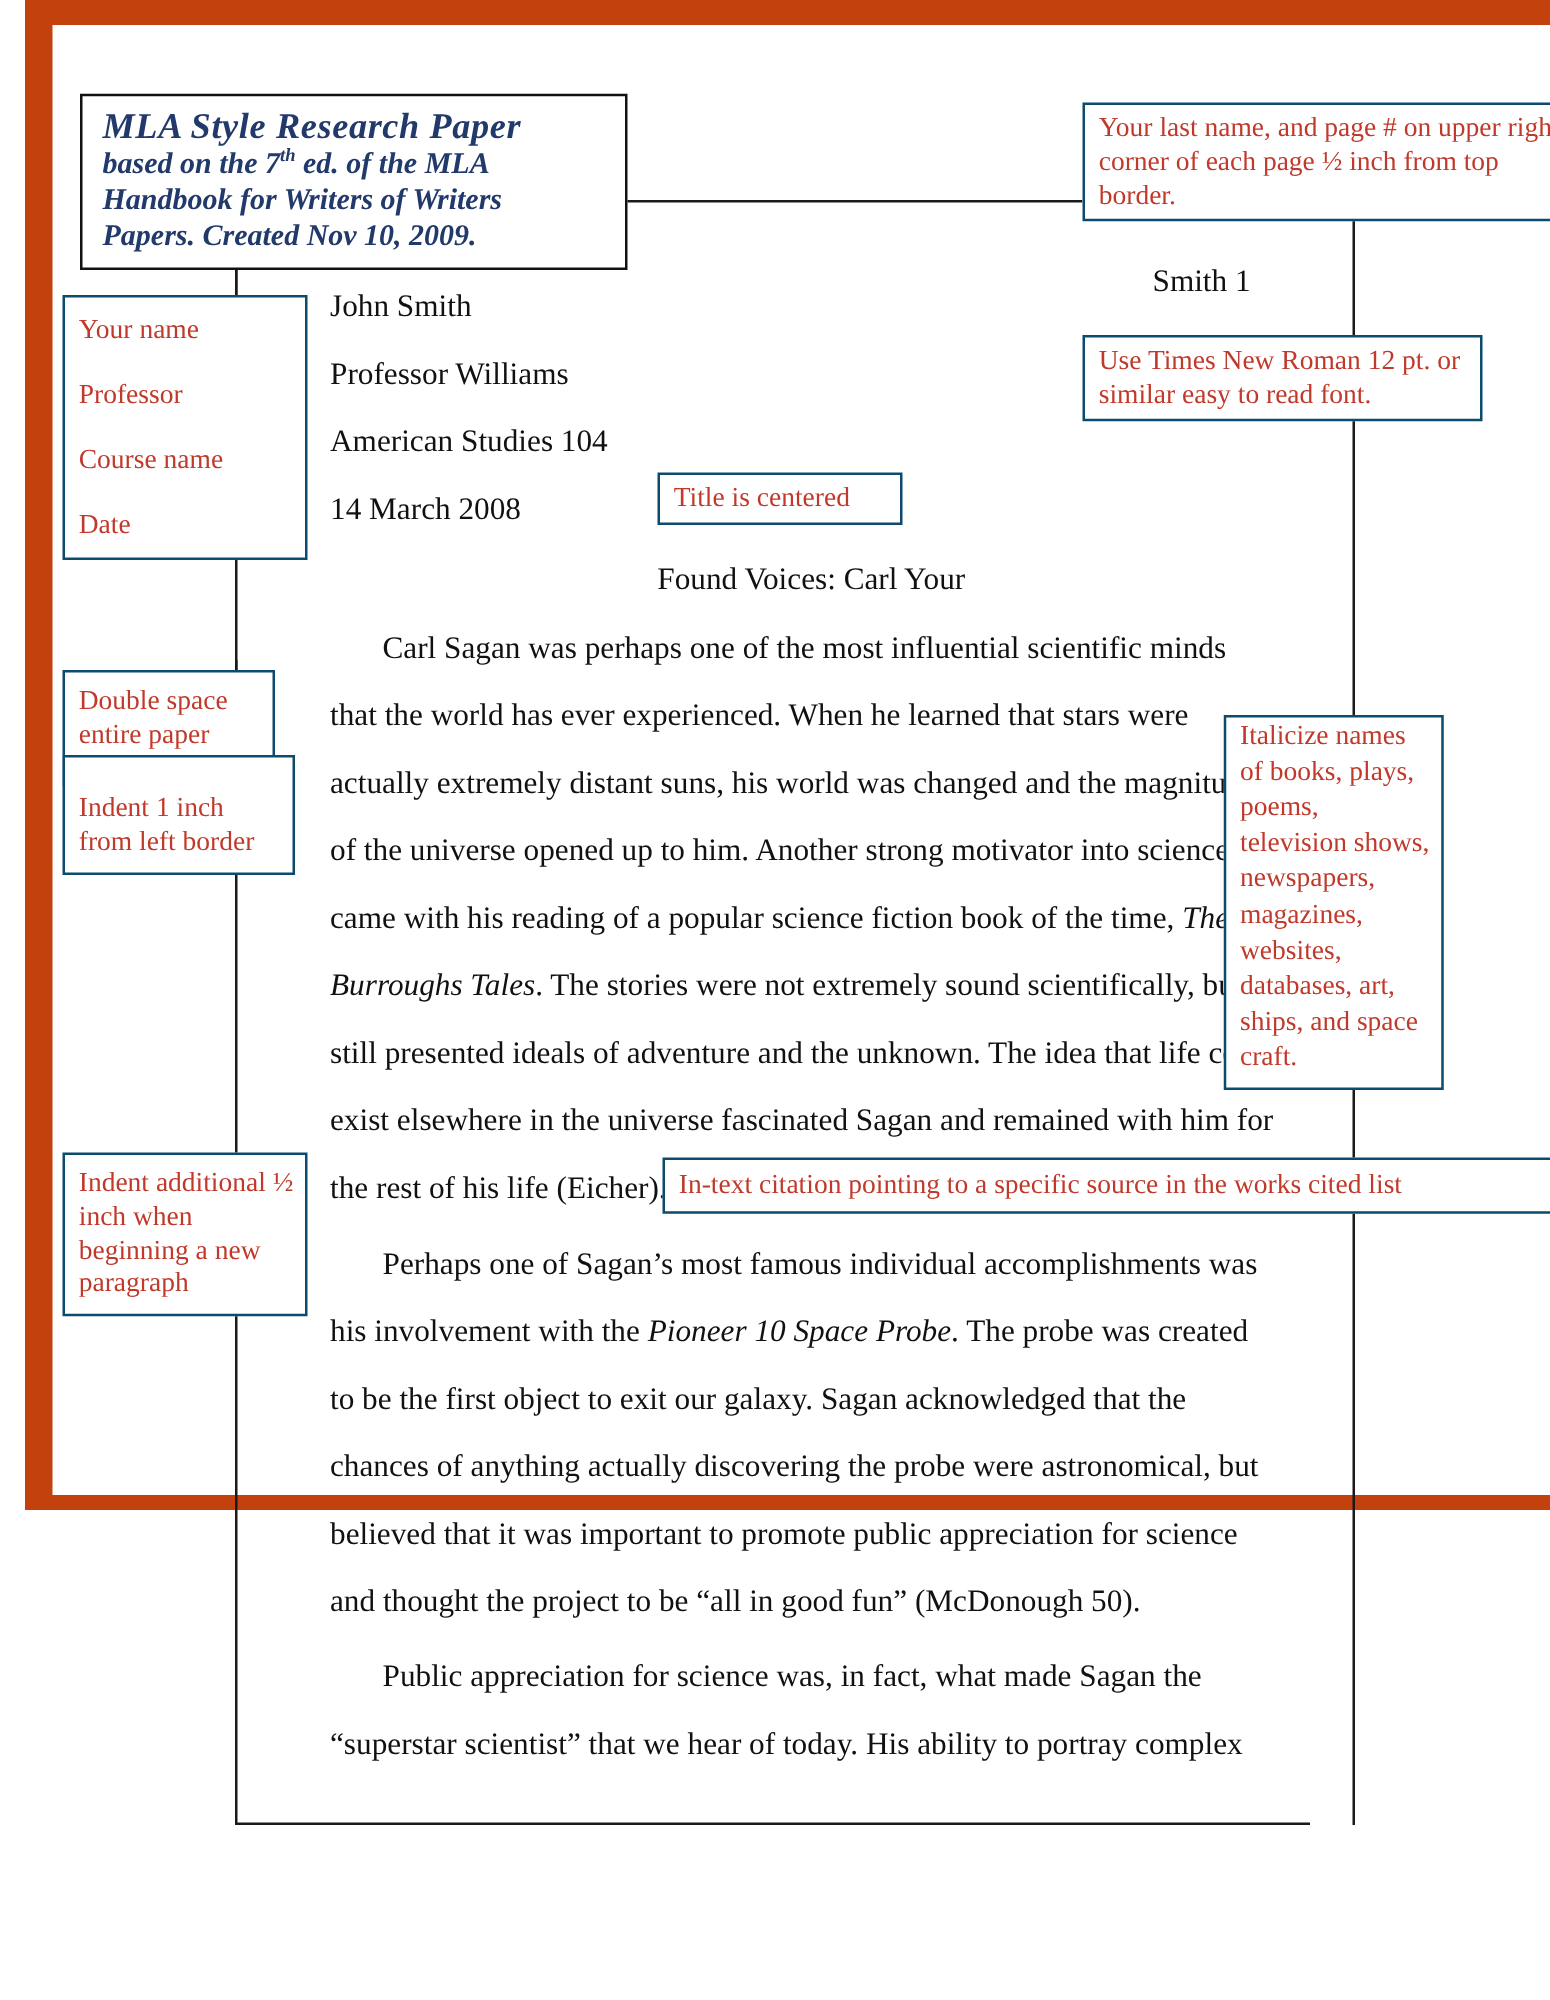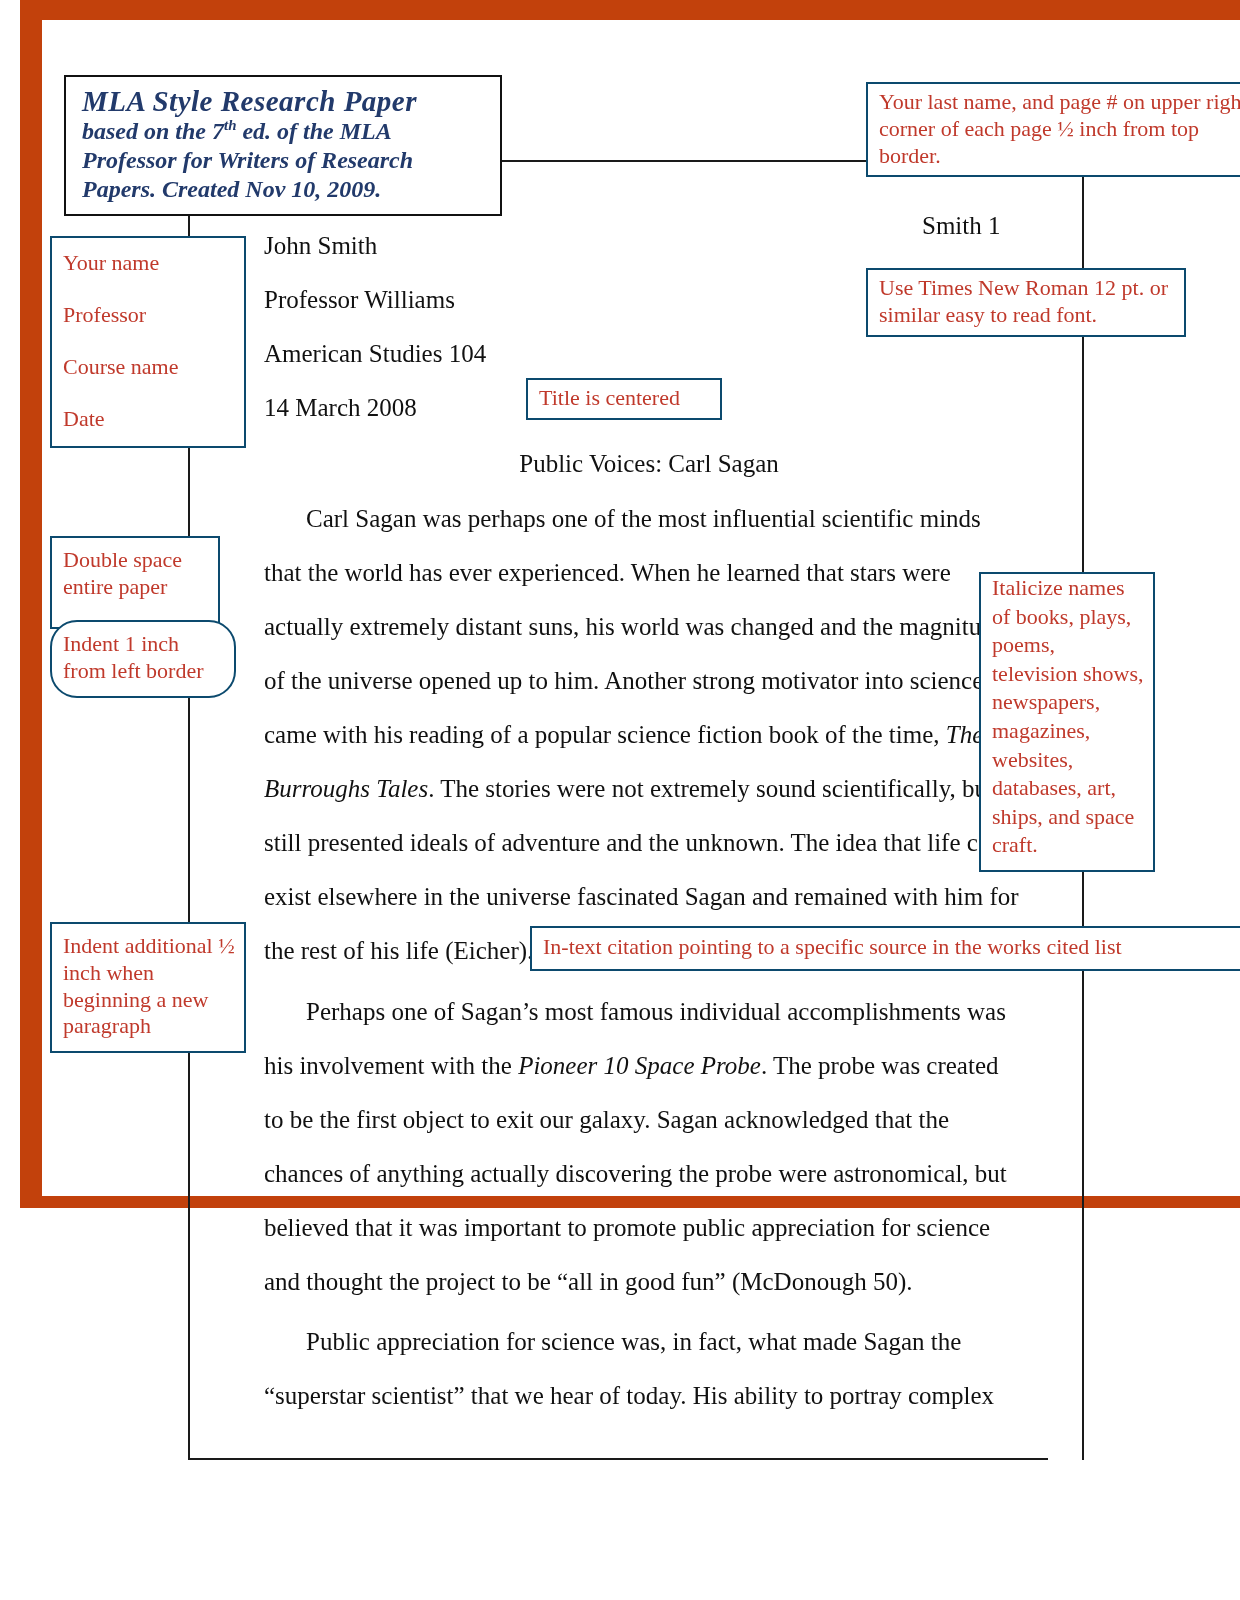--- a/index.html
+++ b/index.html
@@ -142,7 +142,7 @@
     <div id="title-box">
       <div class="main">MLA Style Research Paper</div>
       <div class="sub"><span>based on the 7</span><sup>th</sup><span> ed. of the MLA</span></div>
-      <div class="sub">Professor for Writers of Research</div>
+      <div class="sub">Handbook for Writers of Writers</div>
       <div class="sub">Papers. Created Nov 10, 2009.</div>
     </div>
 

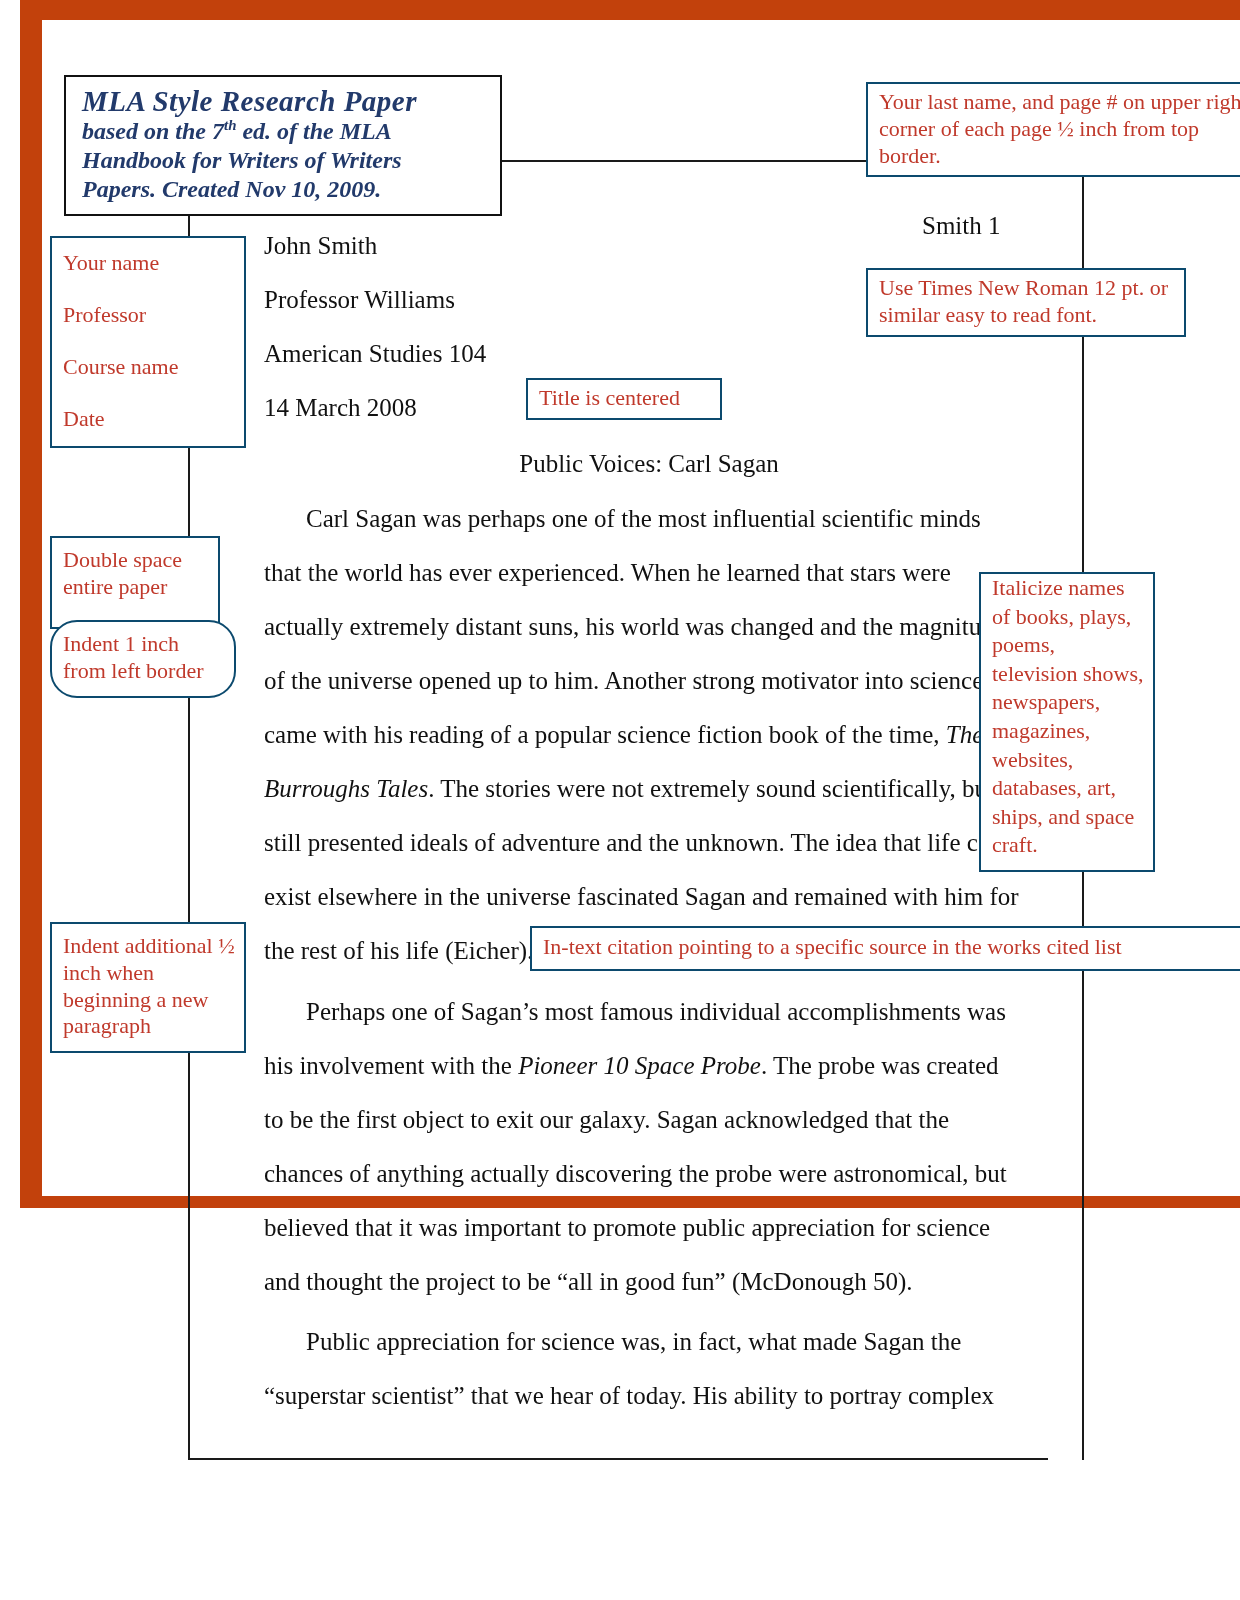--- a/index.html
+++ b/index.html
@@ -153,7 +153,7 @@
 
     <div id="page-number">Smith 1</div>
 
-    <div id="paper-title">Public Voices: Carl Sagan</div>
+    <div id="paper-title">Found Voices: Carl Your</div>
 
     <div class="body-para" style="top:472px;"><span class="ind"></span>Carl Sagan was perhaps one of the most influential scientific minds that the world has ever experienced. When he learned that stars were actually extremely distant suns, his world was changed and the magnitude of the universe opened up to him. Another strong motivator into science came with his reading of a popular science fiction book of the time, <i>The Burroughs Tales</i>. The stories were not extremely sound scientifically, but still presented ideals of adventure and the unknown. The idea that life could exist elsewhere in the universe fascinated Sagan and remained with him for the rest of his life (Eicher).</div>
     <div class="body-para" style="top:965px;"><span class="ind"></span>Perhaps one of Sagan’s most famous individual accomplishments was his involvement with the <i>Pioneer 10 Space Probe</i>. The probe was created to be the first object to exit our galaxy. Sagan acknowledged that the chances of anything actually discovering the probe were astronomical, but believed that it was important to promote public appreciation for science and thought the project to be “all in good fun” (McDonough 50).</div>

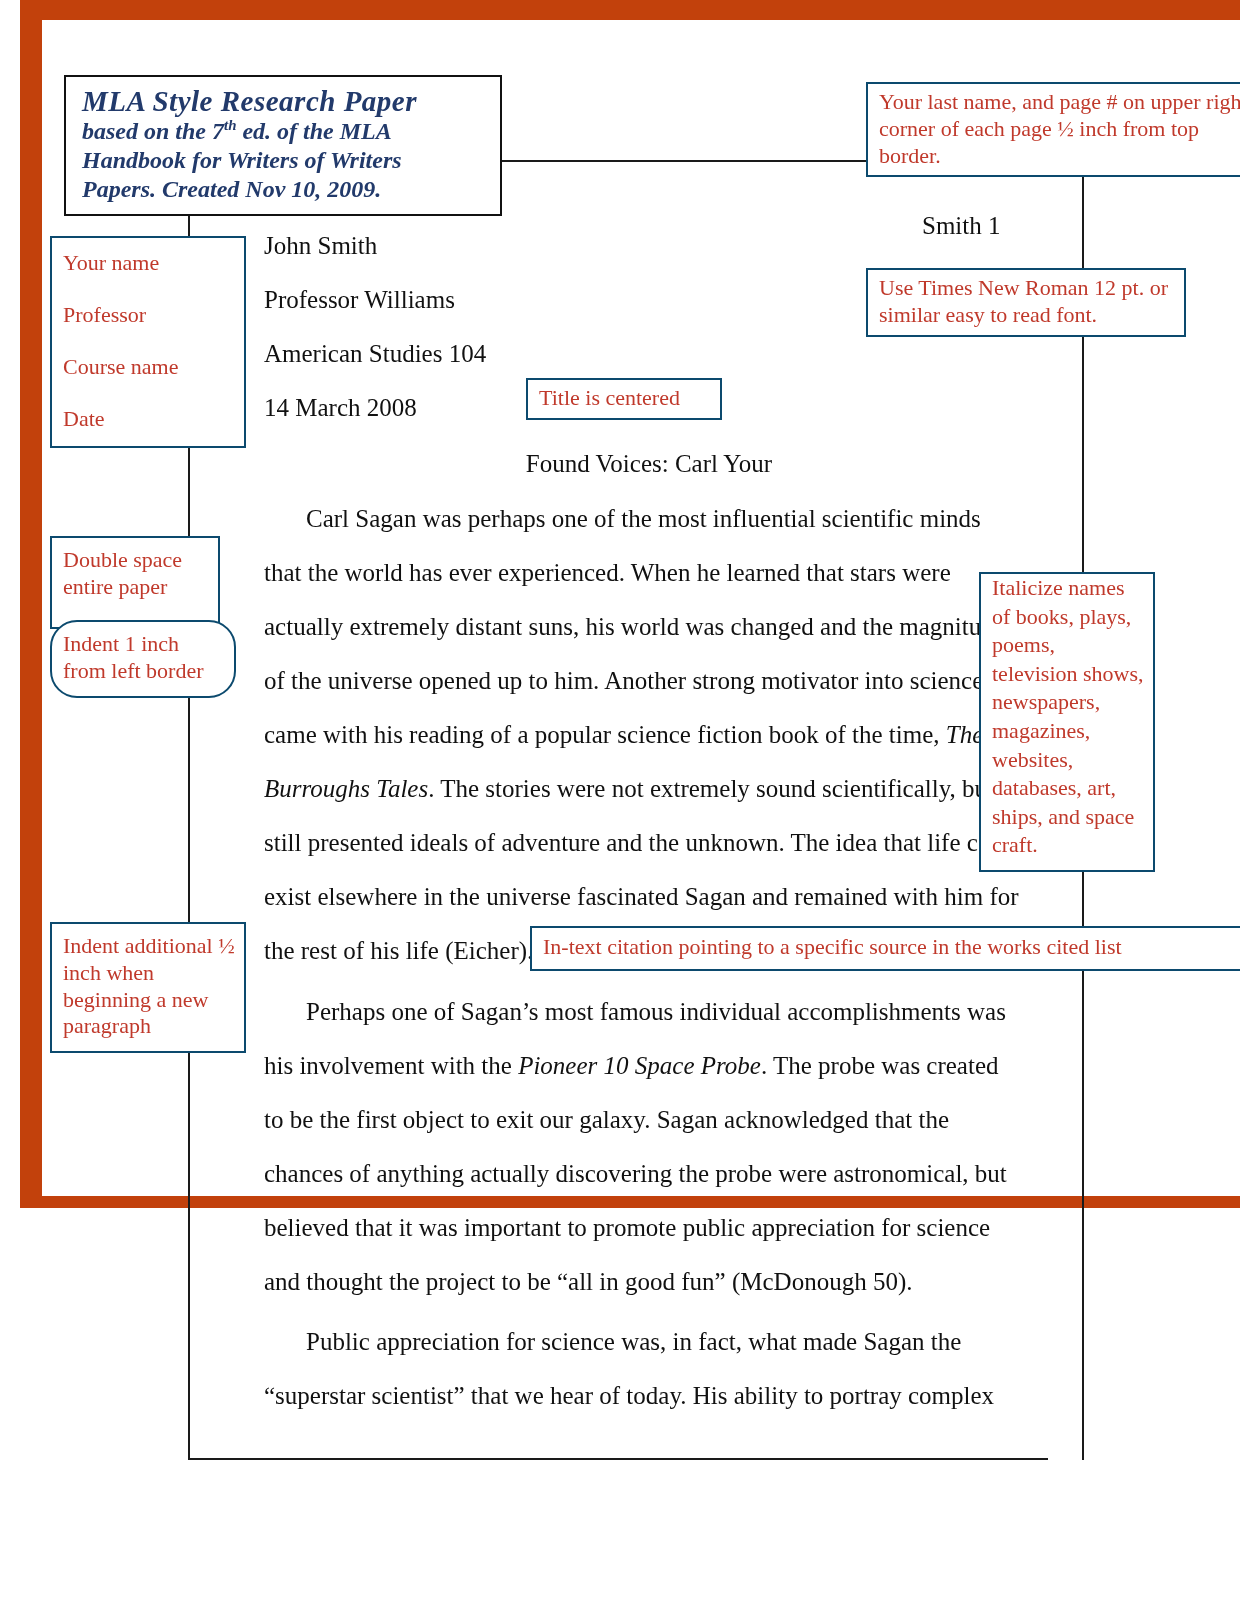--- a/index.html
+++ b/index.html
@@ -174,7 +174,7 @@
 
     <div class="annot" style="left:8px; top:516px; width:170px; padding-top:9px; padding-bottom:26px;">Double space entire paper</div>
 
-    <div class="annot" style="left:8px; top:600px; width:186px; padding-top:9px; padding-bottom:11px;border-radius:27px;">Indent 1 inch from left border</div>
+    <div class="annot" style="left:8px; top:584px; width:186px; padding-top:27px; padding-bottom:11px;">Indent 1 inch from left border</div>
 
     <div class="annot" style="left:8px; top:902px; width:196px; padding-top:9px; padding-bottom:11px;">Indent additional ½ inch when beginning a new paragraph</div>
 

